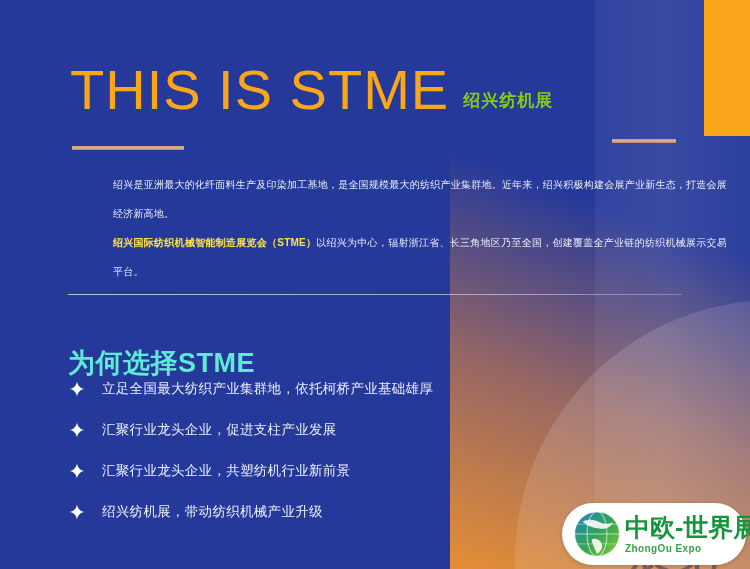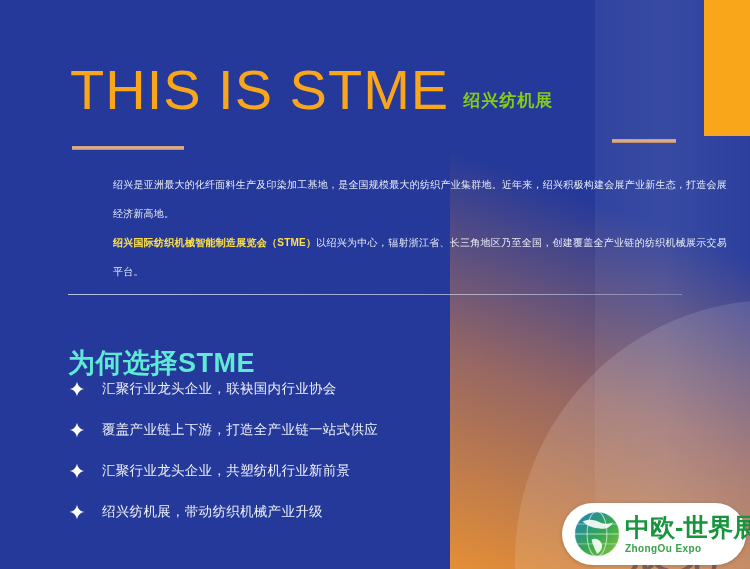--- a/index.html
+++ b/index.html
@@ -267,6 +267,12 @@
     <div class="section-title">为何选择STME</div>
 
     <ul class="bullets">
+      <li class="bullet">
+        <svg class="bullet-icon" viewBox="0 0 24 24">
+          <path d="M12 2 C12.9 7.6 16.4 11.1 22 12 C16.4 12.9 12.9 16.4 12 22 C11.1 16.4 7.6 12.9 2 12 C7.6 11.1 11.1 7.6 12 2 Z" fill="#ffffff"></path>
+        </svg>
+        <span class="bullet-text">立足全国最大纺织产业集群地，依托柯桥产业基础雄厚</span>
+      </li>
       <li class="bullet">
         <svg class="bullet-icon" viewBox="0 0 24 24">
           <path d="M12 2 C12.9 7.6 16.4 11.1 22 12 C16.4 12.9 12.9 16.4 12 22 C11.1 16.4 7.6 12.9 2 12 C7.6 11.1 11.1 7.6 12 2 Z" fill="#ffffff"></path>

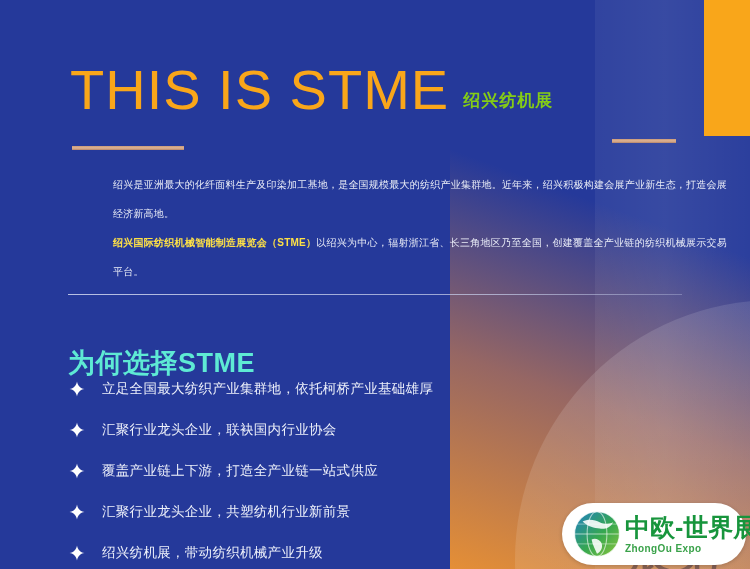--- a/index.html
+++ b/index.html
@@ -277,7 +277,7 @@
         <svg class="bullet-icon" viewBox="0 0 24 24">
           <path d="M12 2 C12.9 7.6 16.4 11.1 22 12 C16.4 12.9 12.9 16.4 12 22 C11.1 16.4 7.6 12.9 2 12 C7.6 11.1 11.1 7.6 12 2 Z" fill="#ffffff"></path>
         </svg>
-        <span class="bullet-text">汇聚行业龙头企业，联袂国内行业协会</span>
+        <span class="bullet-text">汇聚行业龙头企业，促进支柱产业发展</span>
       </li>
       <li class="bullet">
         <svg class="bullet-icon" viewBox="0 0 24 24">

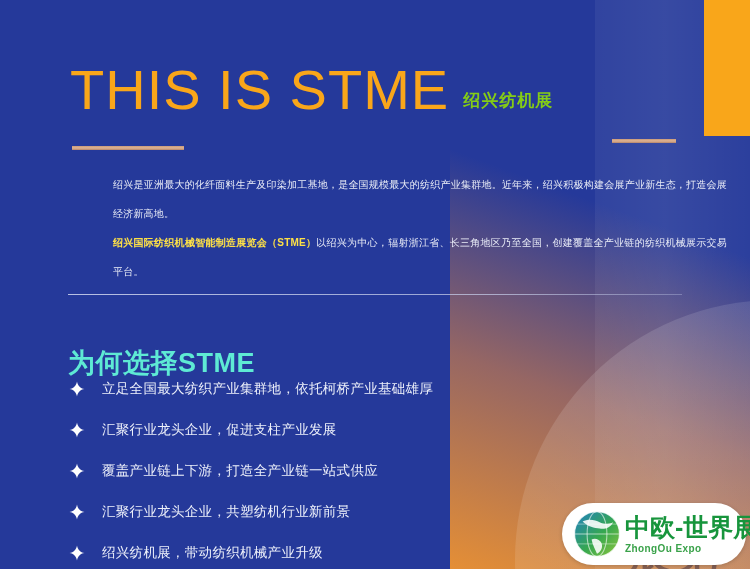--- a/index.html
+++ b/index.html
@@ -278,12 +278,6 @@
           <path d="M12 2 C12.9 7.6 16.4 11.1 22 12 C16.4 12.9 12.9 16.4 12 22 C11.1 16.4 7.6 12.9 2 12 C7.6 11.1 11.1 7.6 12 2 Z" fill="#ffffff"></path>
         </svg>
         <span class="bullet-text">汇聚行业龙头企业，促进支柱产业发展</span>
-      </li>
-      <li class="bullet">
-        <svg class="bullet-icon" viewBox="0 0 24 24">
-          <path d="M12 2 C12.9 7.6 16.4 11.1 22 12 C16.4 12.9 12.9 16.4 12 22 C11.1 16.4 7.6 12.9 2 12 C7.6 11.1 11.1 7.6 12 2 Z" fill="#ffffff"></path>
-        </svg>
-        <span class="bullet-text">覆盖产业链上下游，打造全产业链一站式供应</span>
       </li>
       <li class="bullet">
         <svg class="bullet-icon" viewBox="0 0 24 24">

